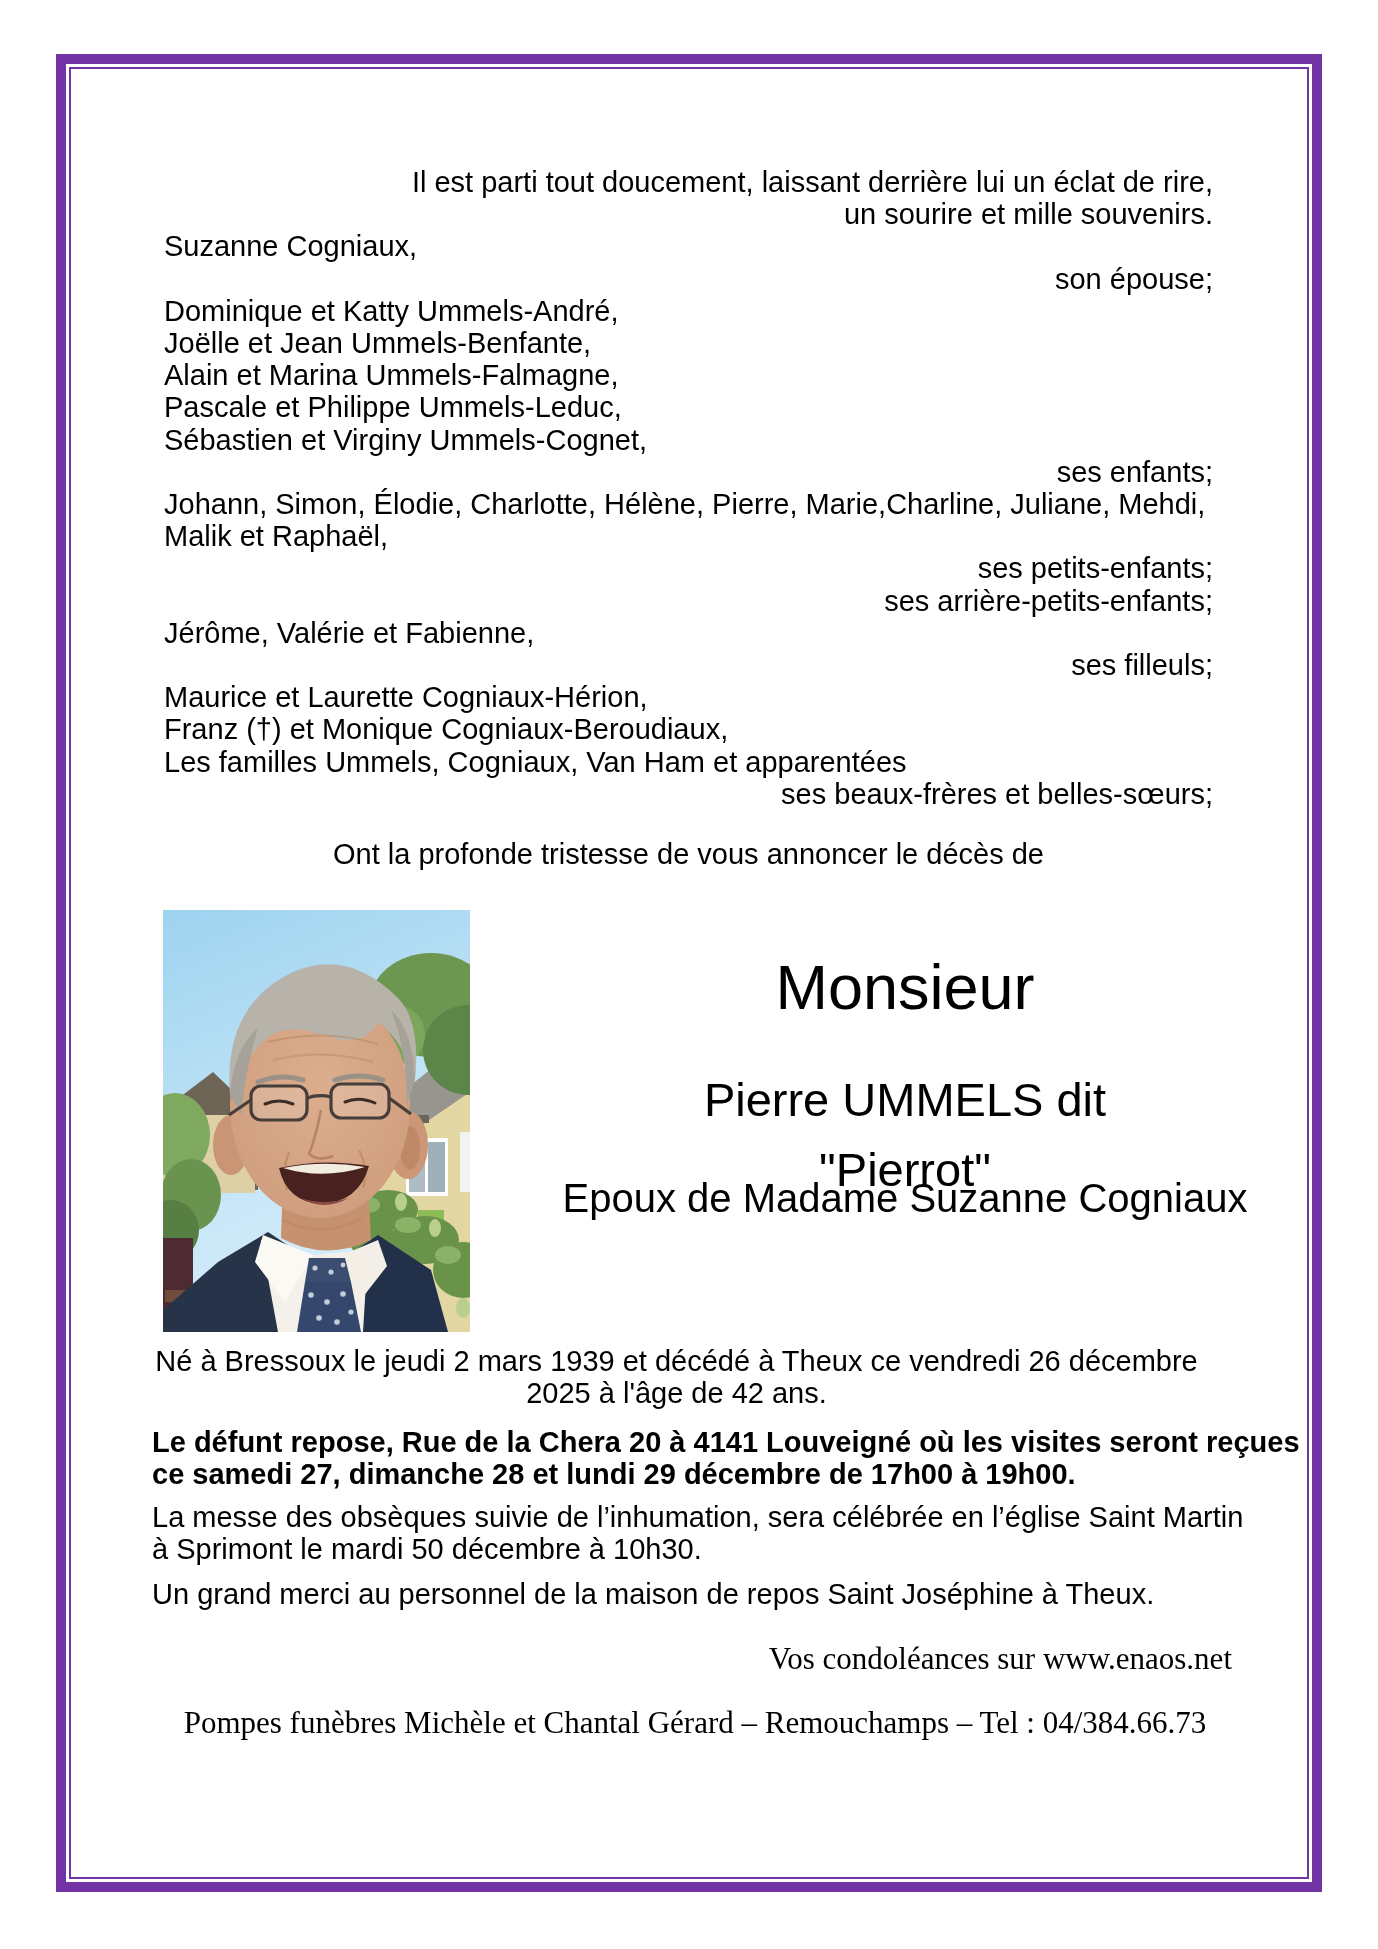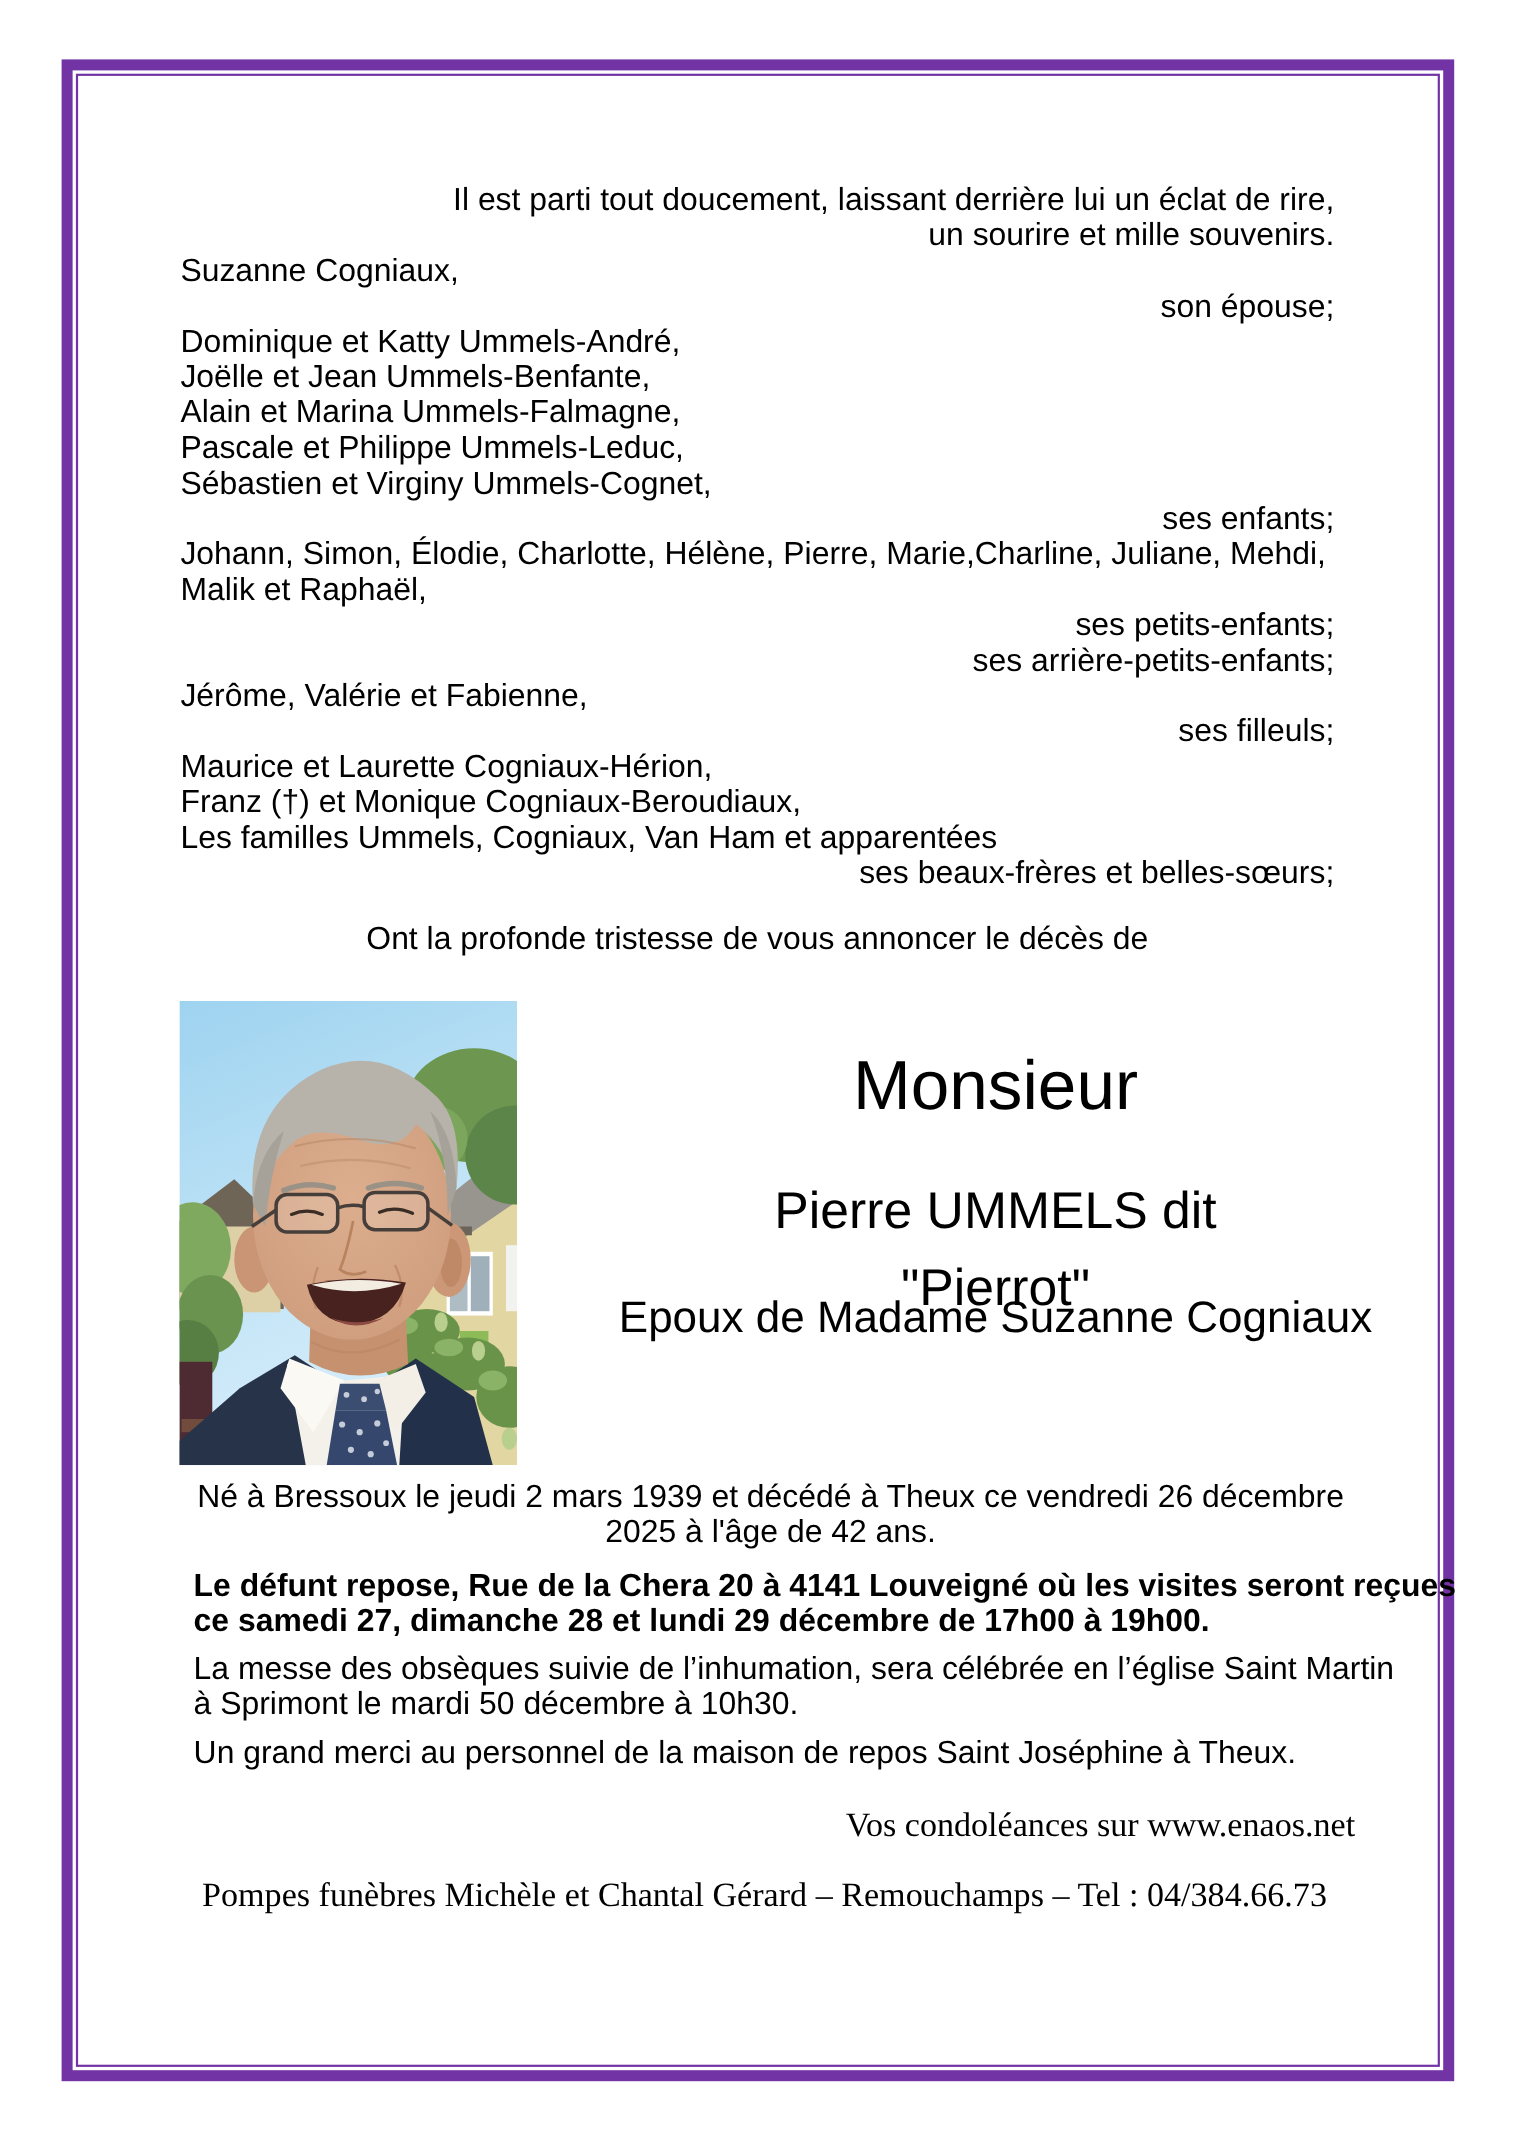--- a/index.html
+++ b/index.html
@@ -39,7 +39,7 @@
   .t-epoux{top:1172px;font-size:40px;line-height:52px;font-weight:400;}
   
   .para{
-    position:absolute;left:176px;width:1049px;
+    position:absolute;left:152px;width:1049px;
     font-size:29px;line-height:32.2px;
   }
   .p1{top:1345px;text-align:center;}

